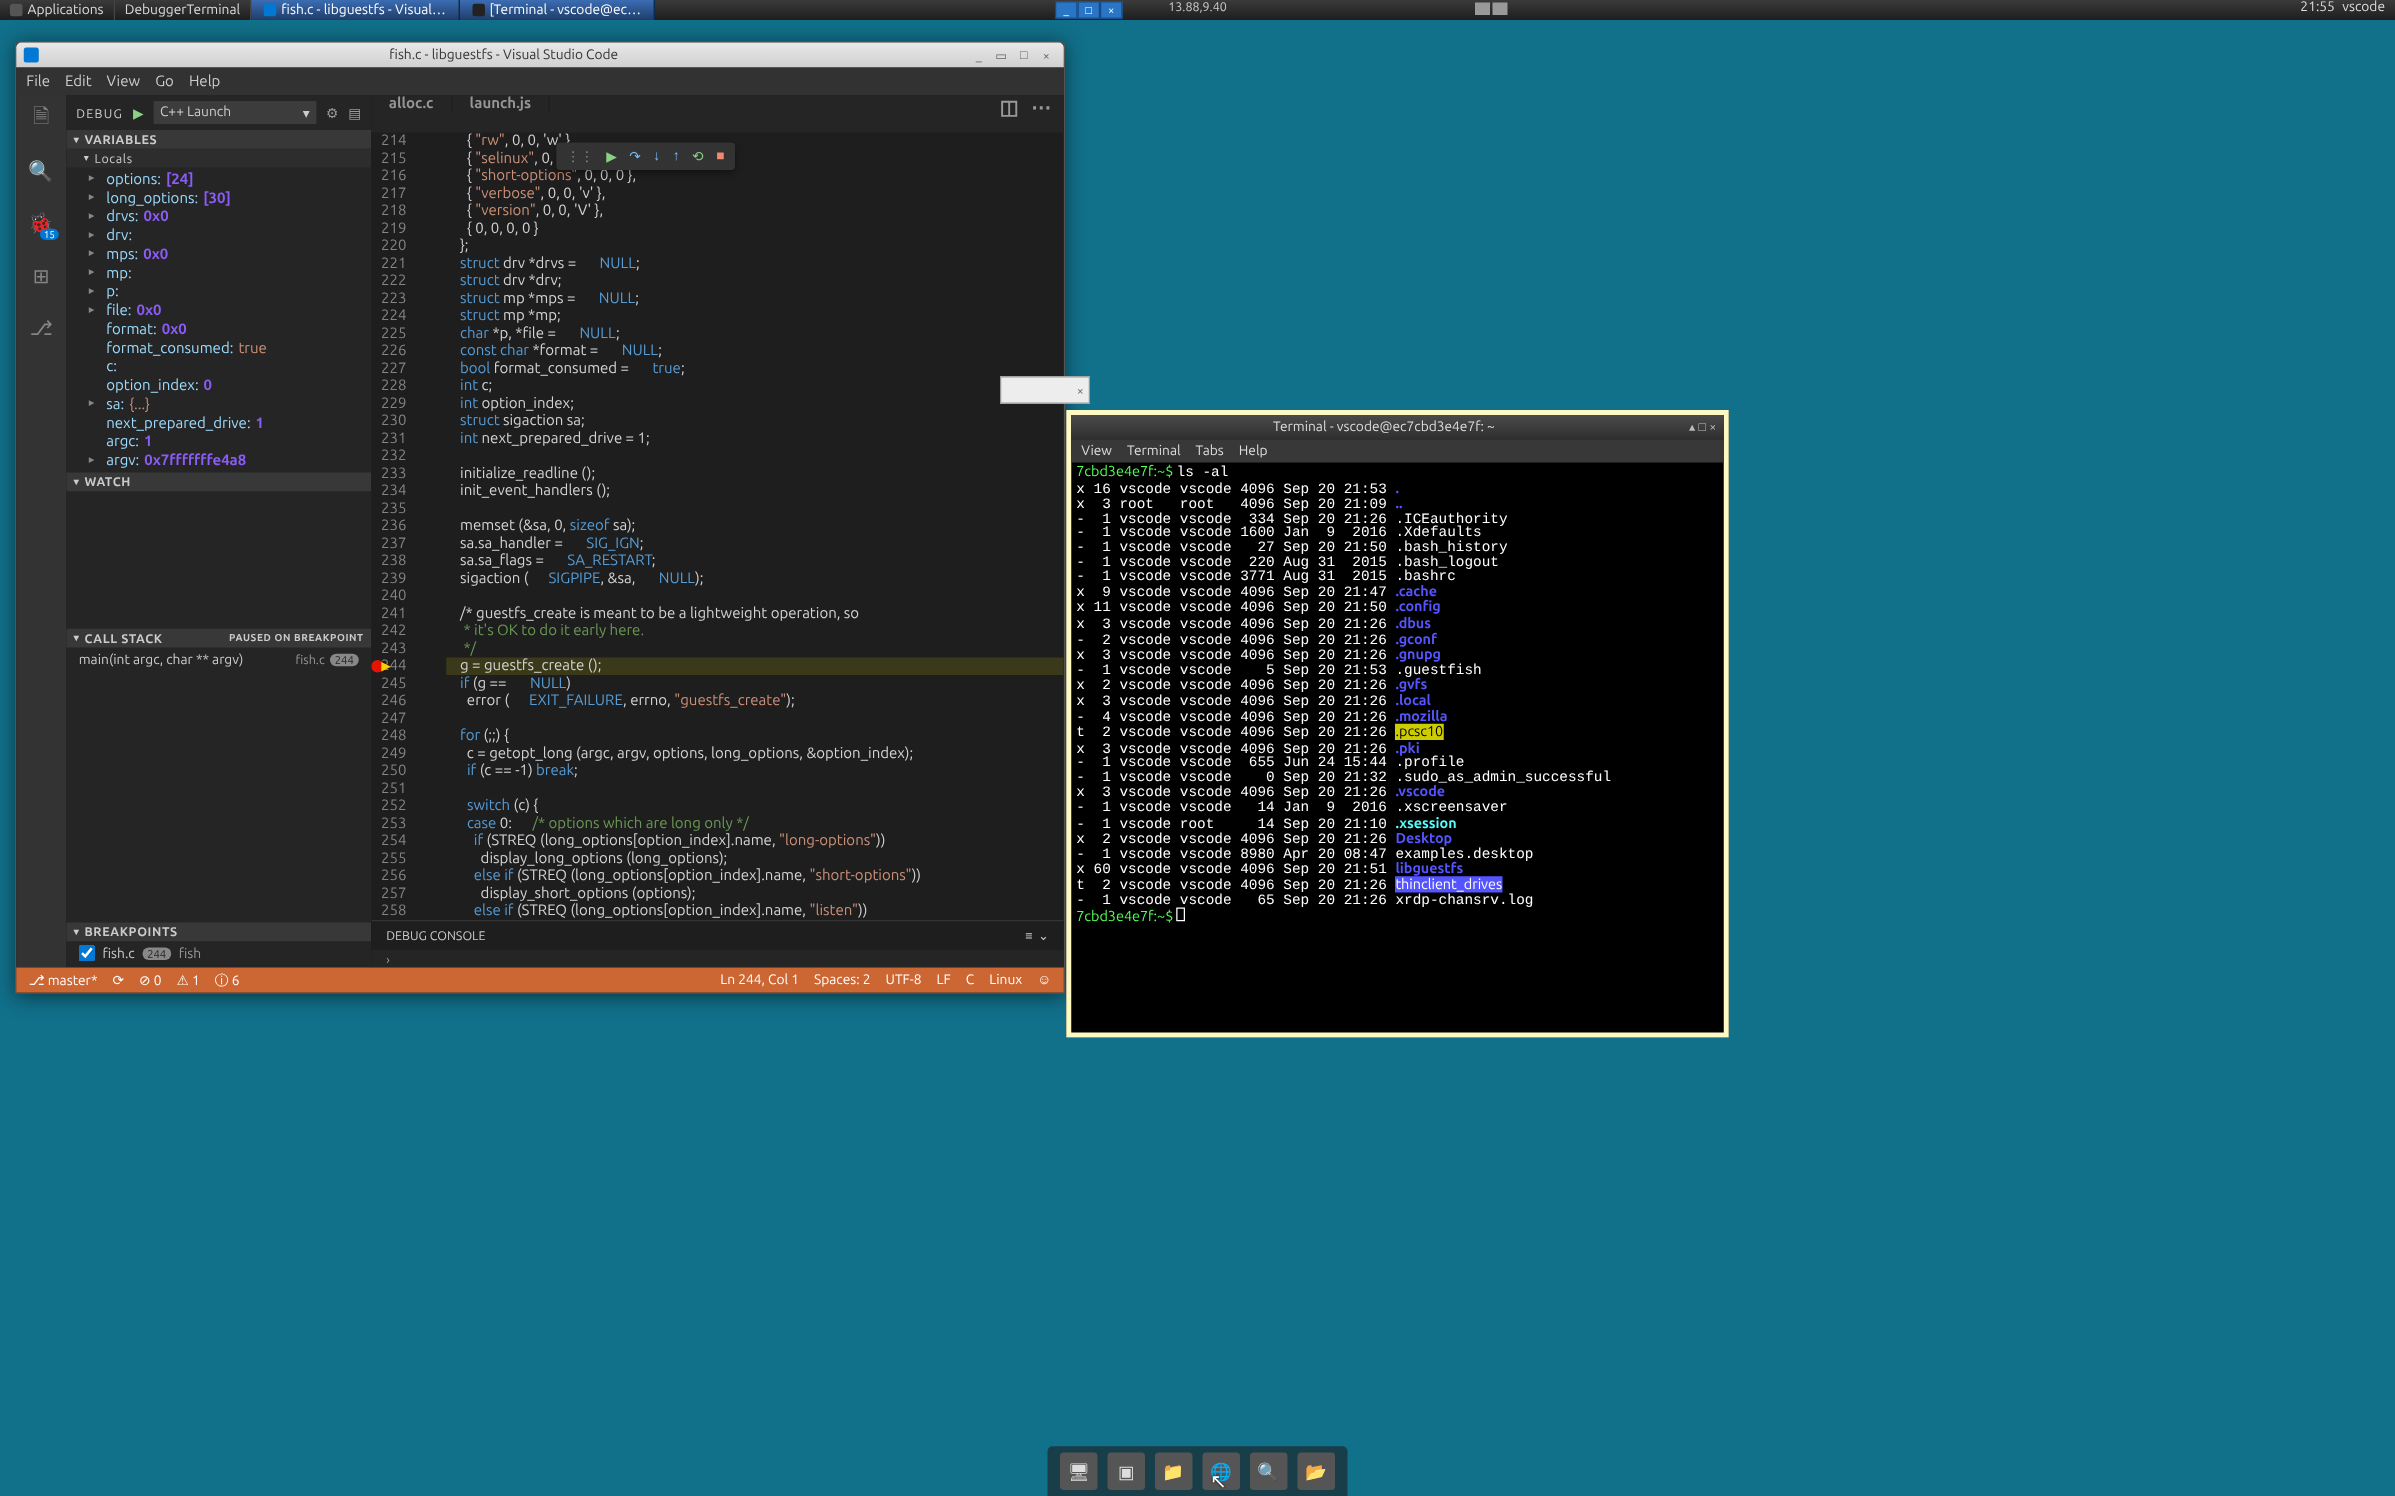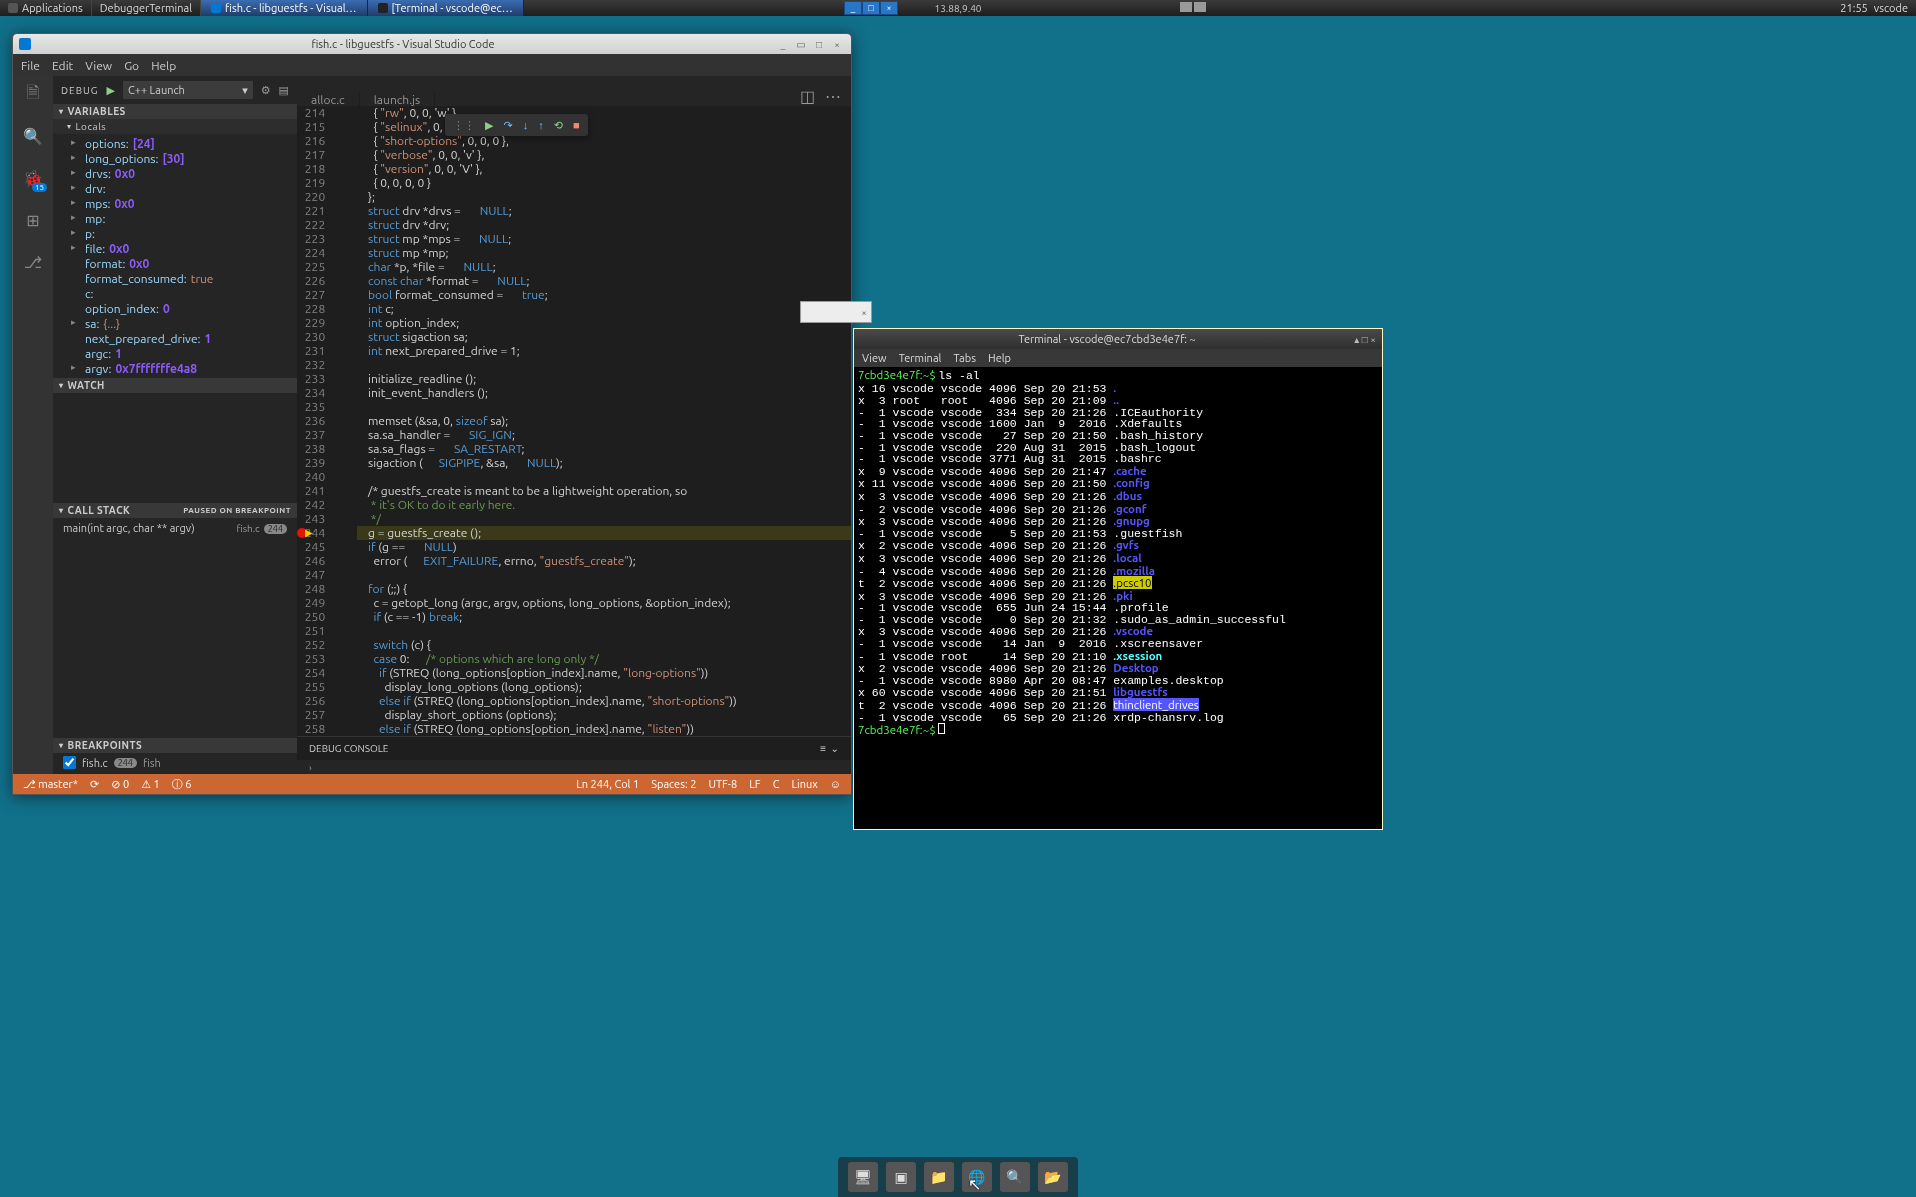--- a/index.html
+++ b/index.html
@@ -6,7 +6,7 @@
 body { background: #11708a; width: 1916px; height: 1197px; position: relative; overflow: hidden; }
 
 
-.top-taskbar { position: absolute; top: 0; left: 0; right: 0; height: 16px; background: linear-gradient(#3a3a3a,#1e1e1e); display: flex; align-items: center; font-size: 11px; color: #ddd; }
+.top-taskbar { position: absolute; top: 0; left: 0; right: 0; height: 16px; background: linear-gradient(#3a3a3a,#1e1e1e); display: flex; align-items: flex-start; font-size: 11px; color: #ddd; }
 .top-taskbar .tb-left { display: flex; align-items: center; gap: 0; }
 .top-taskbar .tb-item { padding: 1px 8px; display: flex; align-items: center; gap: 4px; border-right: 1px solid #444; height: 16px; }
 .topbar-icon { width:10px; height:10px; background:#555; border-radius:2px; display:inline-block; }

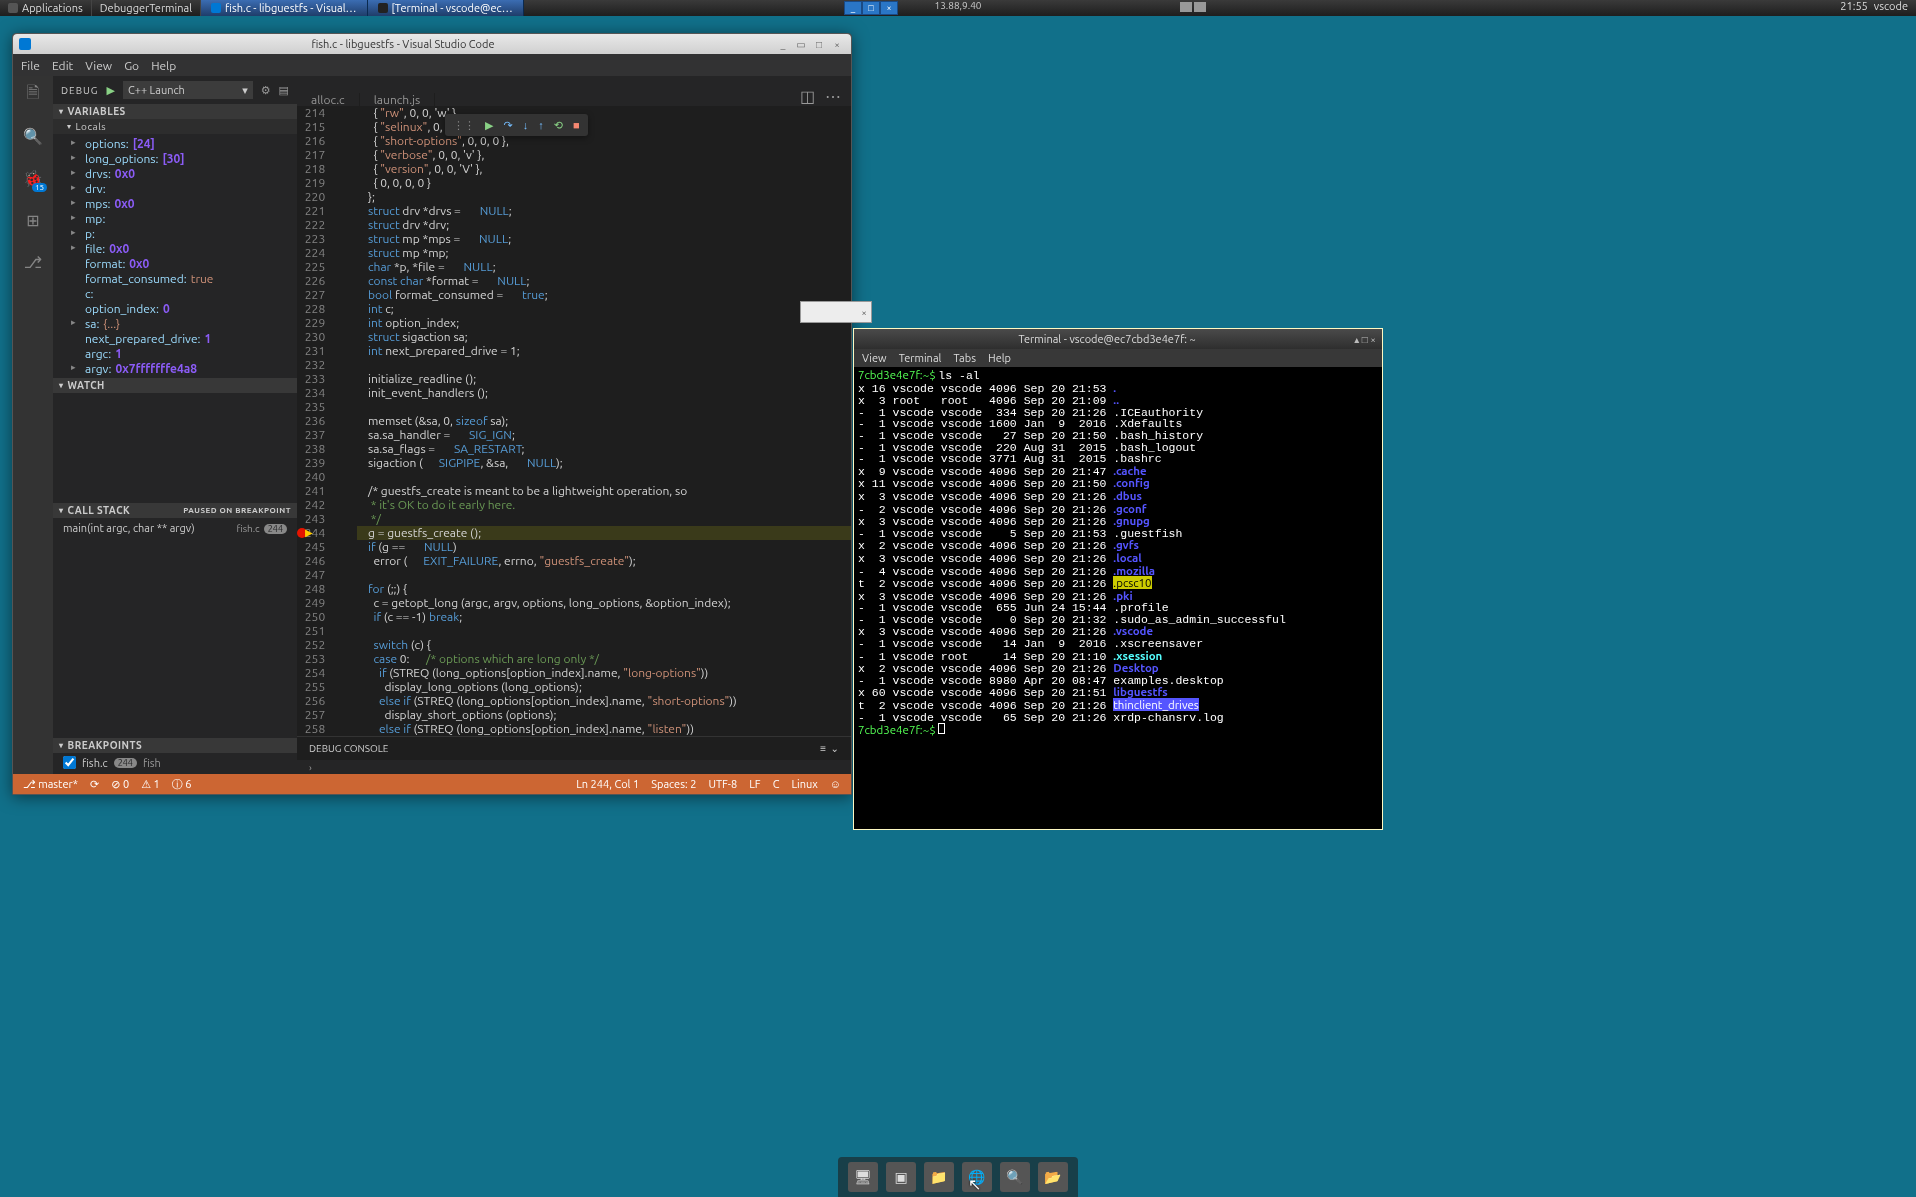--- a/index.html
+++ b/index.html
@@ -54,7 +54,7 @@
 .bp-row input{accent-color:#0078d4;}
 
 .editor-area{flex:1;display:flex;flex-direction:column;background:#1e1e1e;overflow:hidden;}
-.tabs-row{height:30px;display:flex;align-items:flex-end;background:#252526;}
+.tabs-row{height:30px;display:flex;align-items:flex-start;background:#252526;font-weight:bold;}
 .tab{padding:0 14px;display:flex;align-items:center;font-size:12px;color:#969696;border-right:1px solid #1e1e1e;gap:6px;}
 .debug-ctrl{position:absolute;top:80px;left:432px;background:#333;height:22px;border-radius:3px;display:flex;align-items:center;gap:10px;padding:0 8px;box-shadow:0 2px 6px rgba(0,0,0,.4);}
 .debug-ctrl span{font-size:11px;}

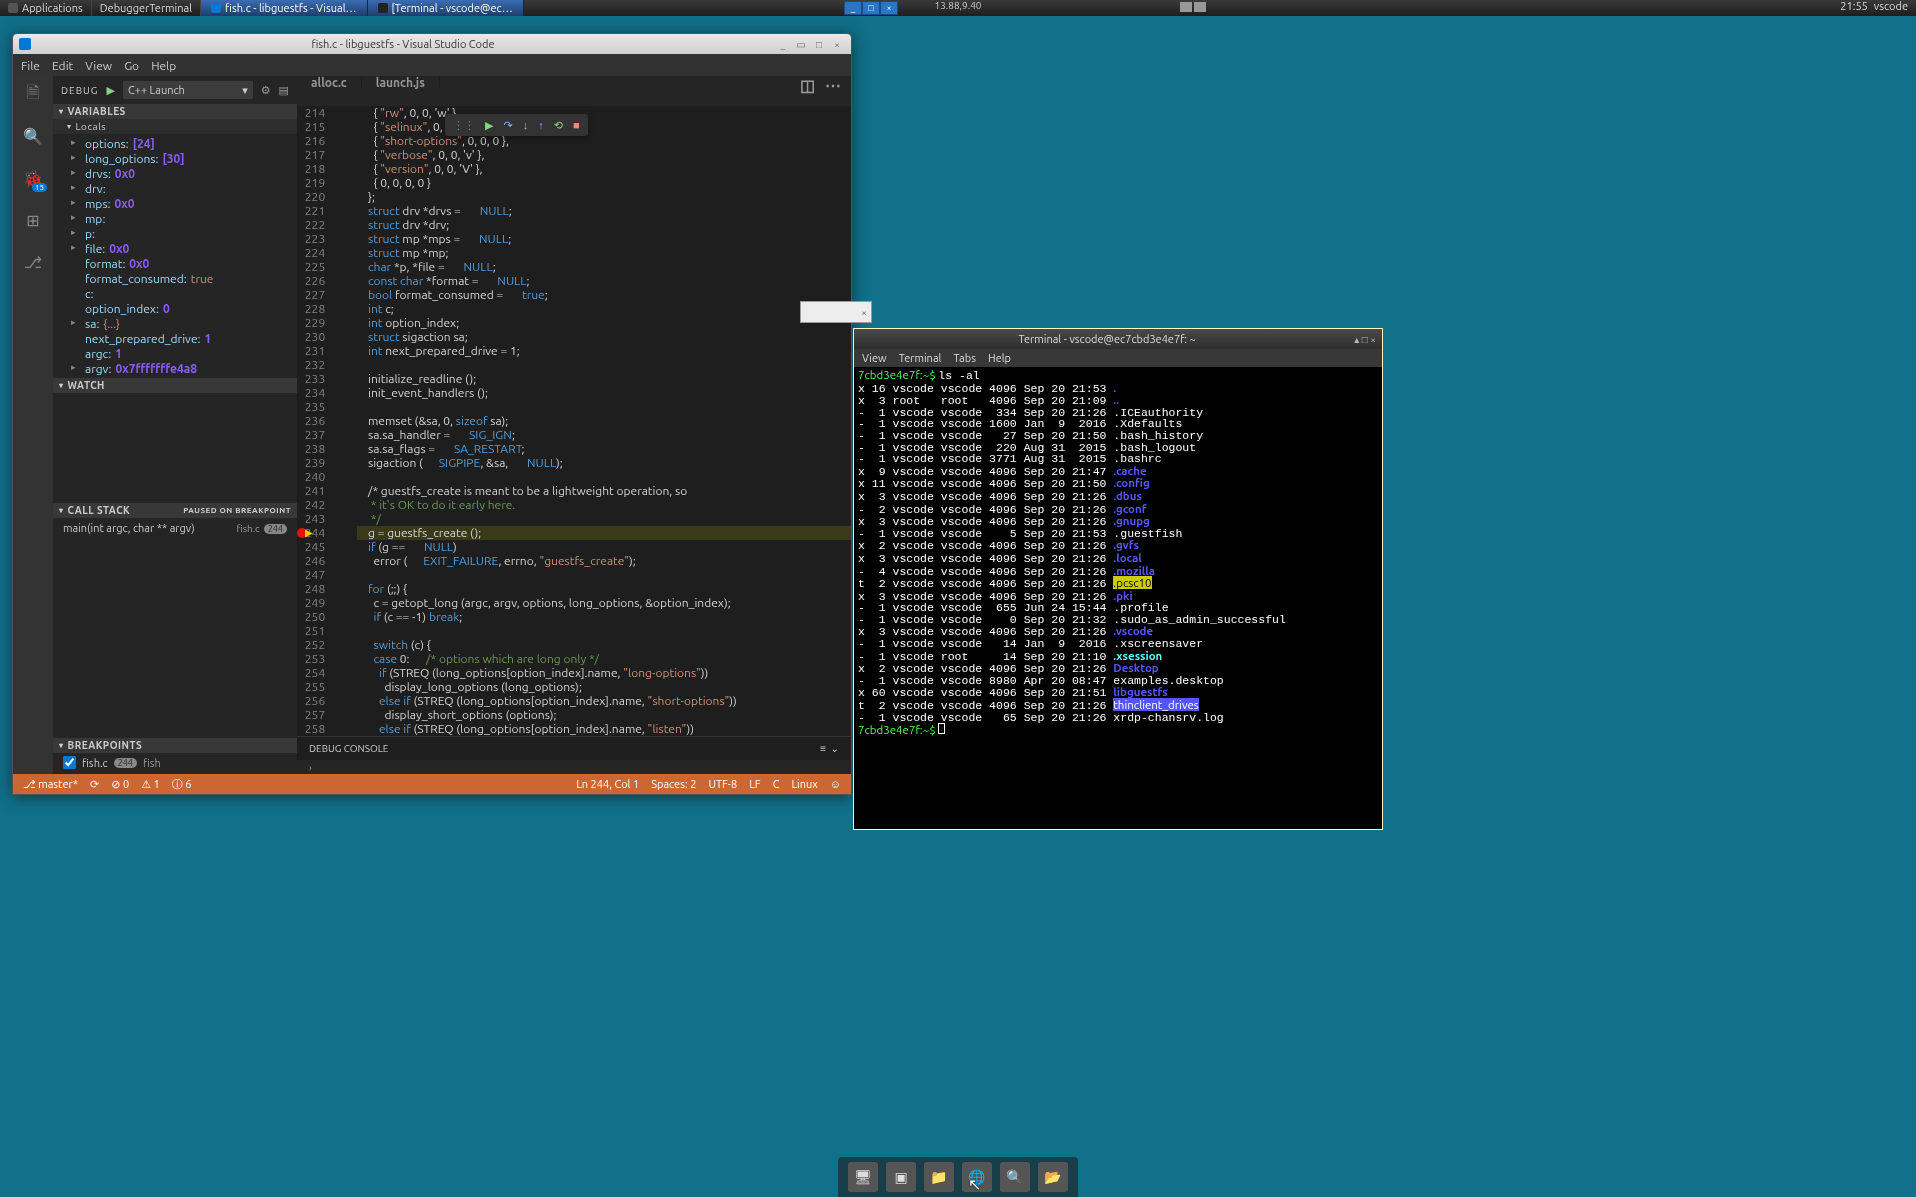--- a/index.html
+++ b/index.html
@@ -83,7 +83,7 @@
 .status-bar .right{margin-left:auto;display:flex;gap:12px;}
 
 
-.terminal-win{position:absolute;top:328px;left:853px;width:530px;height:502px;background:#000;border:1px solid #fef9c3;display:flex;flex-direction:column;}
+.terminal-win{position:absolute;top:328px;left:853px;width:530px;height:502px;background:#000;border:4px solid #fef9c3;display:flex;flex-direction:column;}
 .term-titlebar{height:20px;background:linear-gradient(#4a4a4a,#2e2e2e);display:flex;align-items:center;font-size:11px;color:#ddd;padding:0 6px;}
 .term-titlebar .title{flex:1;text-align:center;}
 .term-titlebar .winctl span{width:14px;font-size:10px;color:#bbb;text-align:center;}

